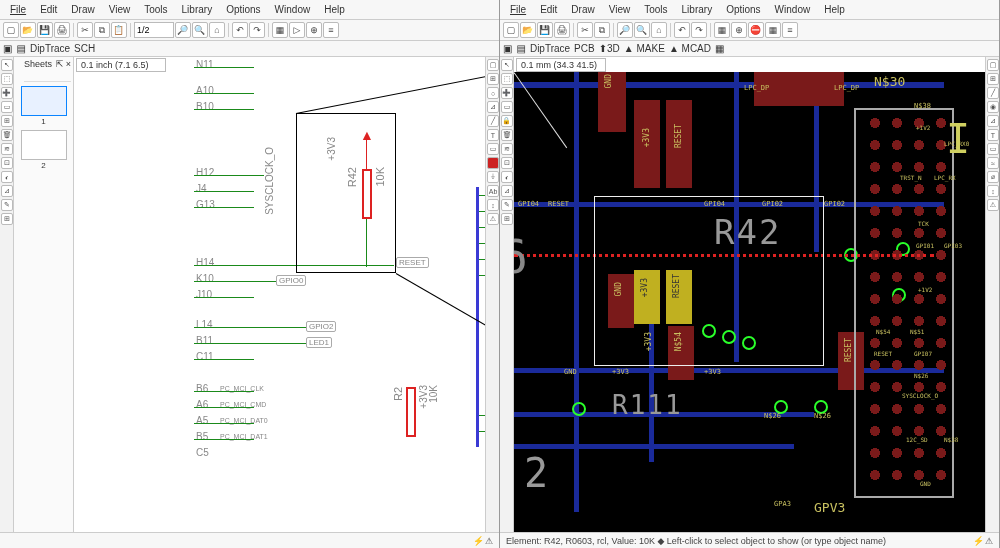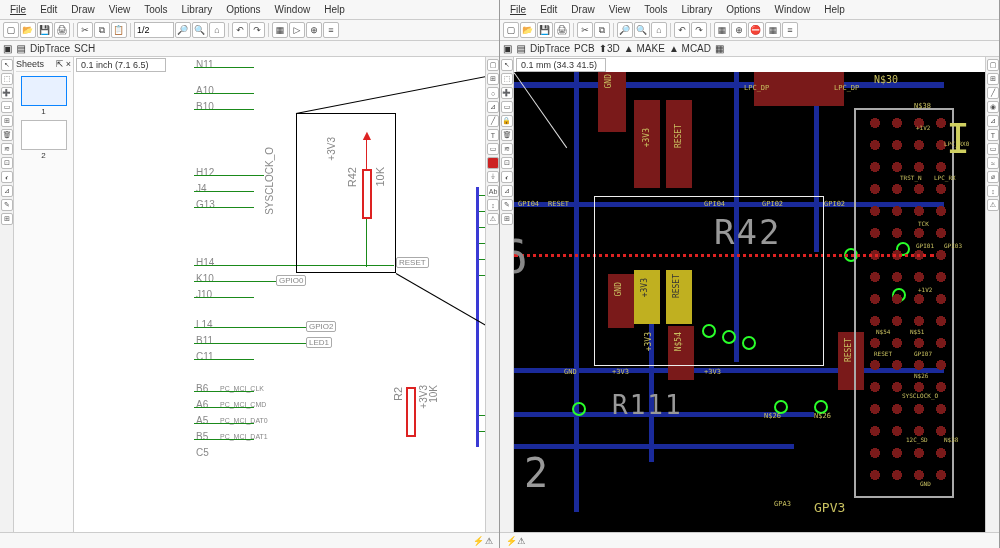--- a/index.html
+++ b/index.html
@@ -18,7 +18,7 @@
   .ltool { width: 14px; background: #f2f2f2; border-right: 1px solid #ccc; display: flex; flex-direction: column; gap: 2px; padding: 2px 1px; }
   .ltool .tb, .rtool .tb { width: 12px; height: 12px; border: 1px solid #bbb; background: #fff; border-radius: 2px; font-size: 7px; display: flex; align-items: center; justify-content: center; color: #555; }
   .sheets { width: 60px; border-right: 1px solid #ccc; background: #fafafa; padding: 2px; font-size: 9px; }
-  .sheets .hdr { display: flex; justify-content: space-between; border-bottom: 1px solid #ddd; padding-bottom: 2px; }
+  .sheets .hdr { display: flex; justify-content: space-between; border-bottom: 1px solid #ddd; padding-bottom: 12px; margin-left: 8px; }
   .sheets .thumb { width: 46px; height: 30px; border: 1px solid #0a84ff; margin: 4px auto 1px; background: #e8f1ff; }
   .sheets .thumb2 { border-color: #bbb; background: #fff; }
   .sheets .lbl { text-align: center; font-size: 8px; margin-bottom: 2px; }

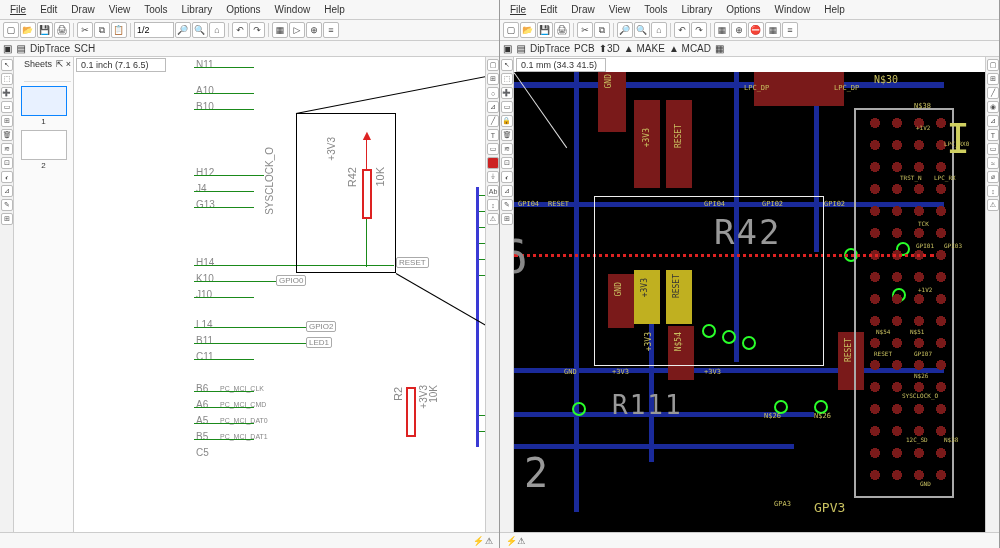--- a/index.html
+++ b/index.html
@@ -394,7 +394,7 @@
 
           <div class="cu-text" style="left:230px;top:12px;font-size:7px;letter-spacing:0;color:#c8c060">LPC_DP</div>
           <div class="cu-text" style="left:320px;top:12px;font-size:7px;letter-spacing:0;color:#c8c060">LPC_DP</div>
-          <div class="cu-text" style="left:360px;top:2px;font-size:10px;letter-spacing:0;color:#c8c060">N$30</div>
+          <div class="cu-text" style="left:360px;top:2px;font-size:13px;letter-spacing:0;color:#c8c060">N$30</div>
           <div class="cu-text" style="left:400px;top:30px;font-size:7px;letter-spacing:0;color:#c8c060">N$38</div>
 
           <div class="cu-text vtxt" style="left:90px;top:2px;font-size:8px;letter-spacing:0;color:#c8c060">GND</div>

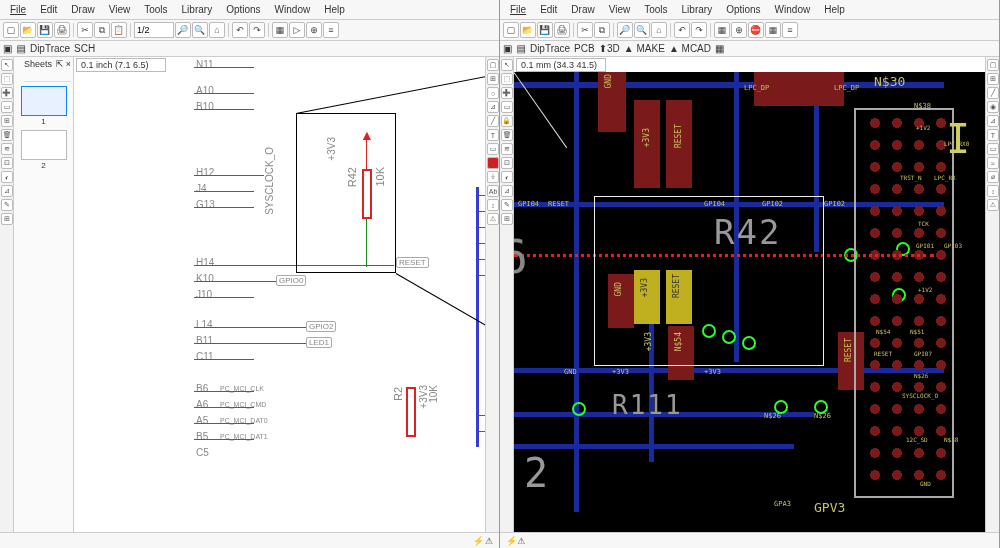--- a/index.html
+++ b/index.html
@@ -459,6 +459,7 @@
       </div>
     </div>
     <div class="statusbar">
+      <span>Element: R42, R0603, rcl, Value: 10K  ◆ Left-click to select object to show (or type object name)</span>
       <span>⚡⚠</span>
     </div>
   </div>

